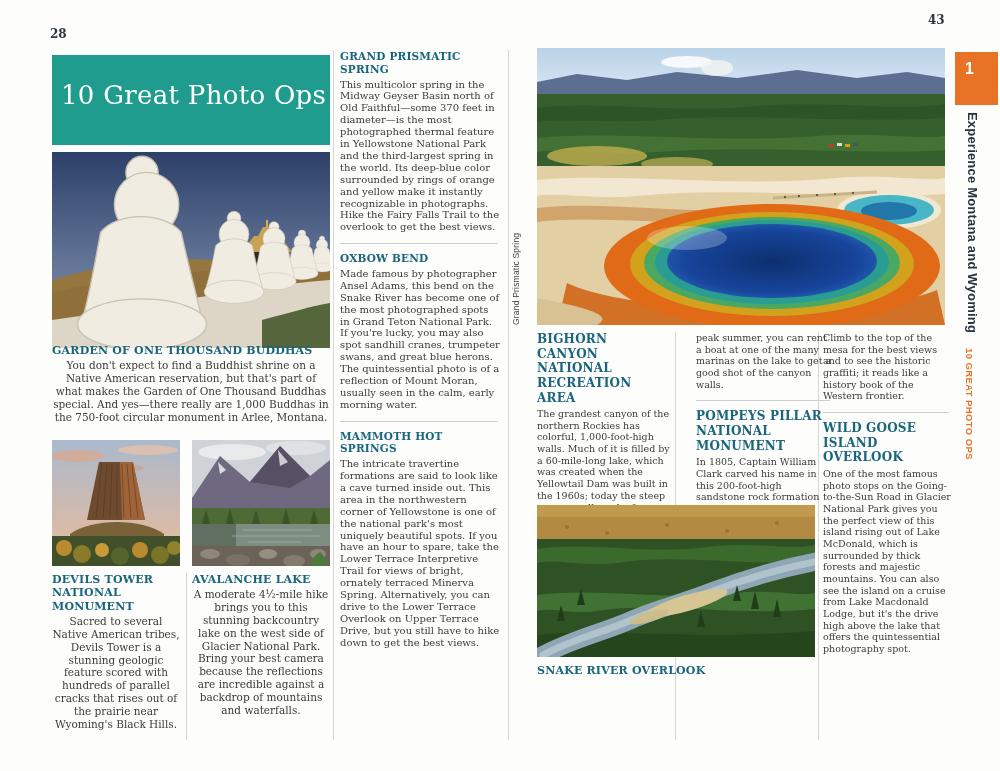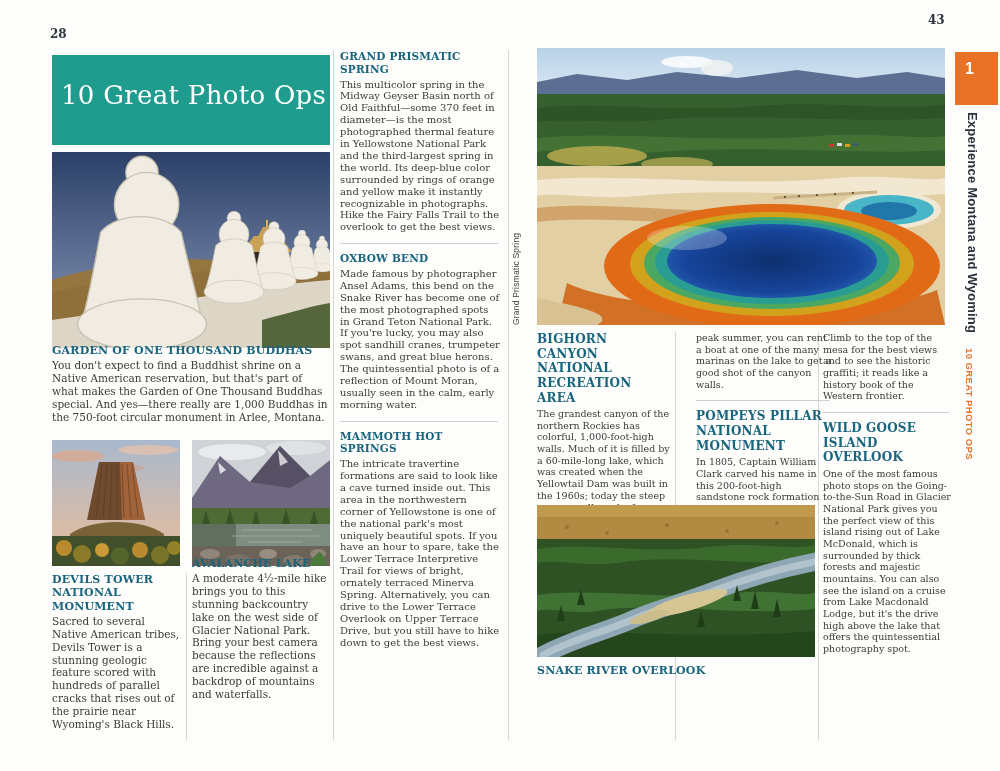--- a/index.html
+++ b/index.html
@@ -14,7 +14,7 @@
   .sec-h{font:bold 10.5px/1.22 "DejaVu Serif",serif;color:var(--heading_blue,#1a657e);letter-spacing:.2px;margin:0 0 3px 0;}
   .cap-h{font:bold 11px/1.22 "DejaVu Serif",serif;color:var(--heading_blue,#1a657e);letter-spacing:.2px;margin:0 0 2px 0;}
   .body-t{font:10px/1.19 "DejaVu Serif",serif;color:var(--body_text,#3c3b38);margin:0;}
-  .cap-b{font:10.5px/1.22 "DejaVu Serif",serif;color:var(--body_text,#3c3b38);margin:0;}
+  .cap-b{font:10.5px/1.22 "DejaVu Serif",serif;color:var(--body_text,#3c3b38);margin:0;text-align:center;}
   .rcol .body-t{font-size:9.5px;line-height:1.23;}
   .rcol .sec-h{font-size:12px;}
   .hrule{border:0;border-top:1px solid #cfcfcf;margin:10px 2px 8px 0;}

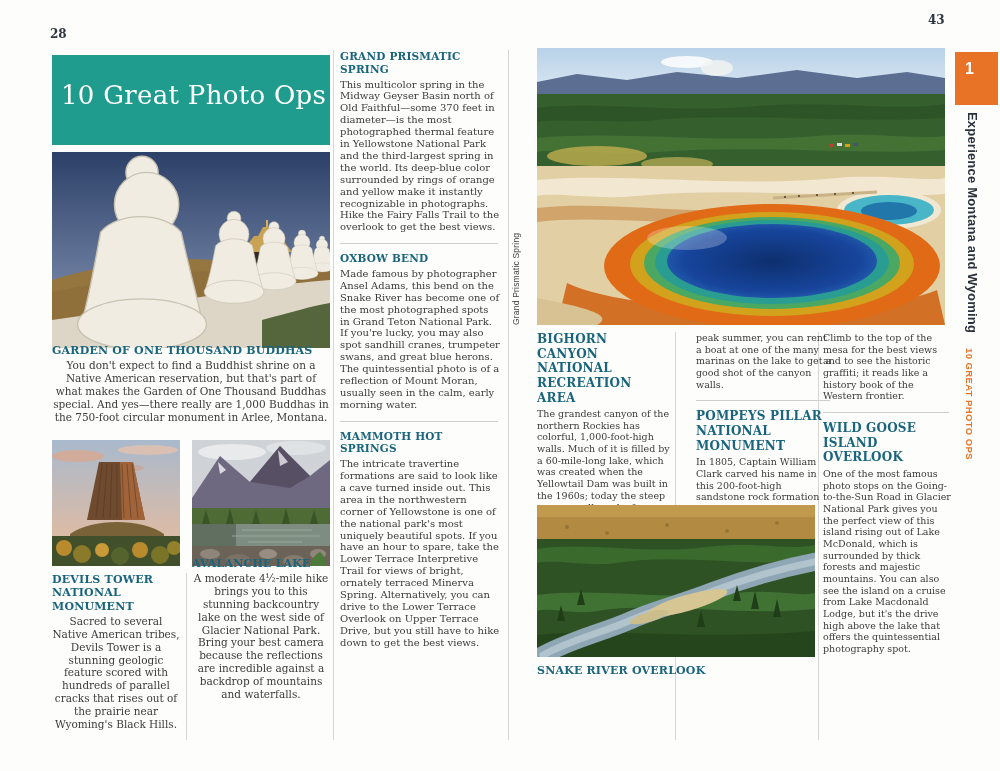--- a/index.html
+++ b/index.html
@@ -196,7 +196,7 @@
     <p class="cap-b">Sacred to several Native American tribes, Devils Tower is a stunning geologic feature scored with hundreds of parallel cracks that rises out of the prairie near Wyoming's Black Hills.</p>
   </div>
 
-  <div class="abs" style="left:192px;top:557px;width:138px;">
+  <div class="abs" style="left:192px;top:573px;width:138px;">
     <div class="cap-h">AVALANCHE LAKE</div>
     <p class="cap-b">A moderate 4½-mile hike brings you to this stunning backcountry lake on the west side of Glacier National Park. Bring your best camera because the reflections are incredible against a backdrop of mountains and waterfalls.</p>
   </div>

